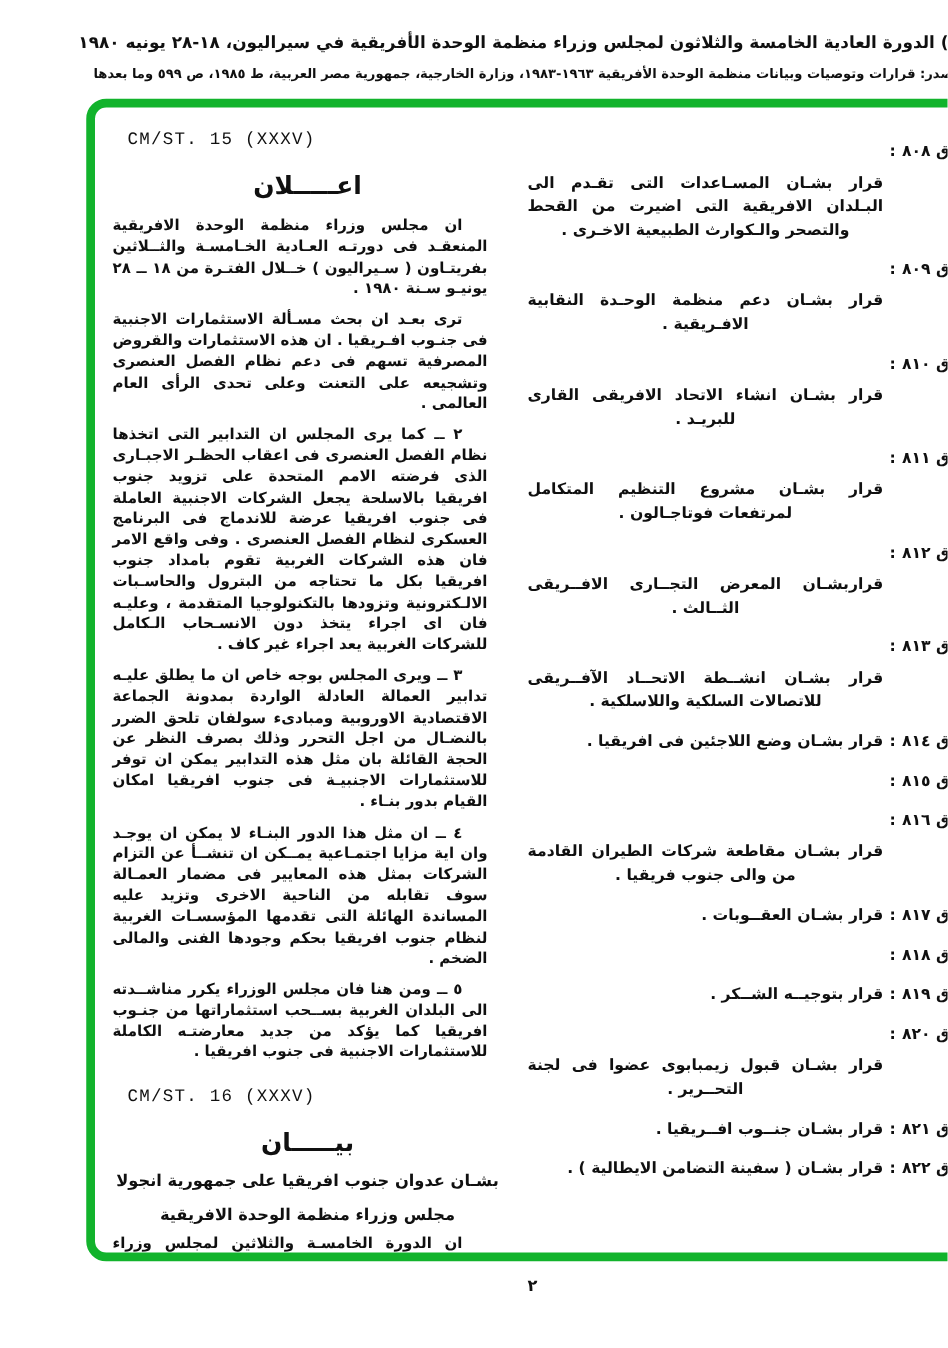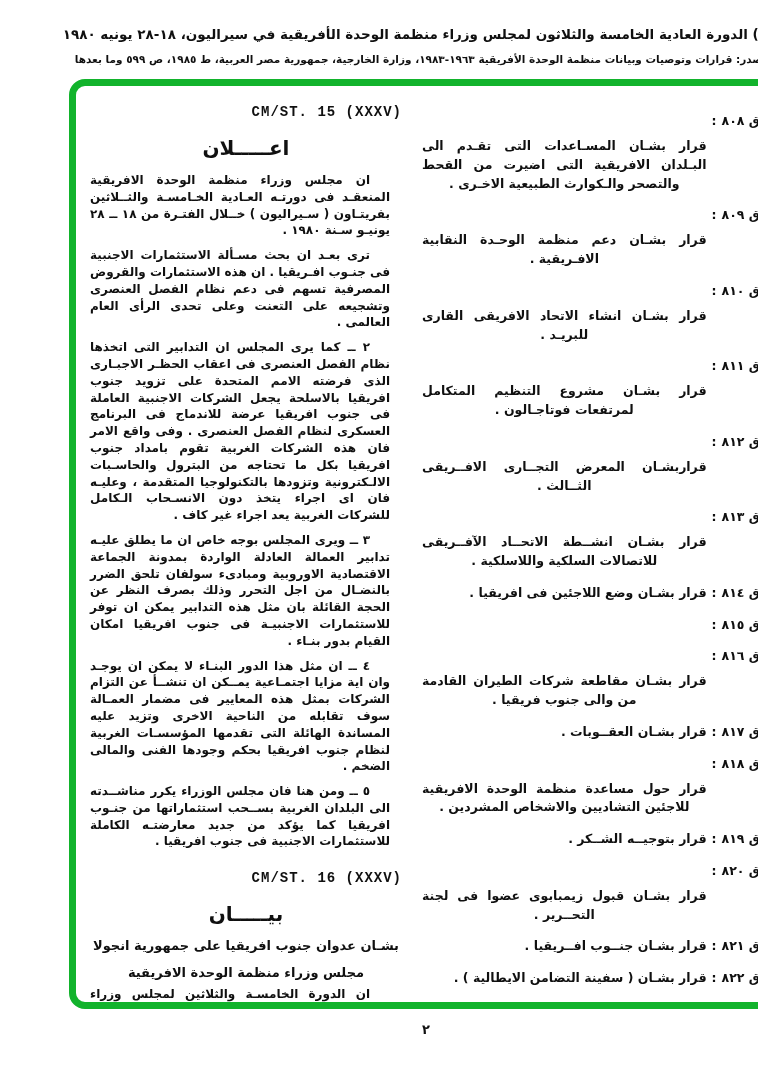--- a/index.html
+++ b/index.html
@@ -89,11 +89,11 @@
   .doc-ref {
     font-family: "Liberation Mono", "DejaVu Sans Mono", monospace;
     direction: ltr;
-    text-align: right;
+    text-align: left;
     font-size: 14px;
     letter-spacing: 1px;
-    margin: 2px 0 16px 0;
-    font-weight: bold;
+    margin: 2px 0 16px 12px;
+    font-weight: normal;
   }
   .doc-ref2 {
     margin-top: 20px;

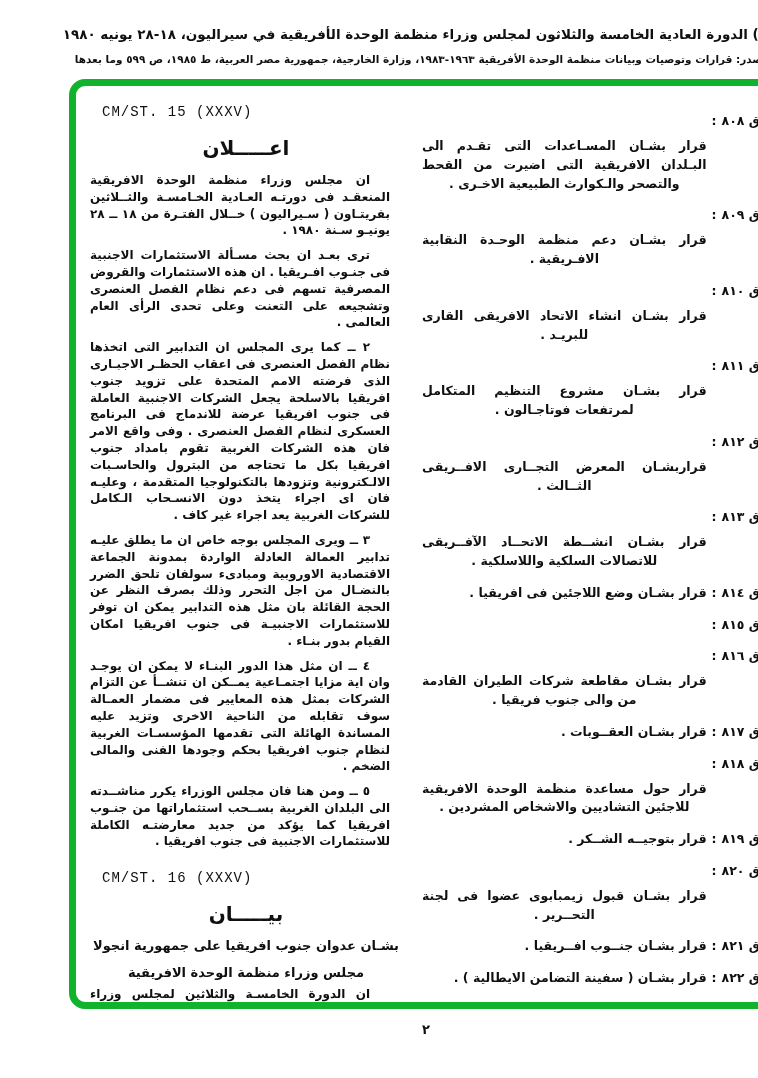--- a/index.html
+++ b/index.html
@@ -205,7 +205,6 @@
       <div class="res-item center-last">
         <span class="res-num">ق ٨١٨</span>
         <span class="res-colon">:</span>
-        <div class="res-text">قرار حول مساعدة منظمة الوحدة الافريقية للاجئين التشاديين والاشخاص المشردين .</div>
       </div>
 
       <div class="res-item">

